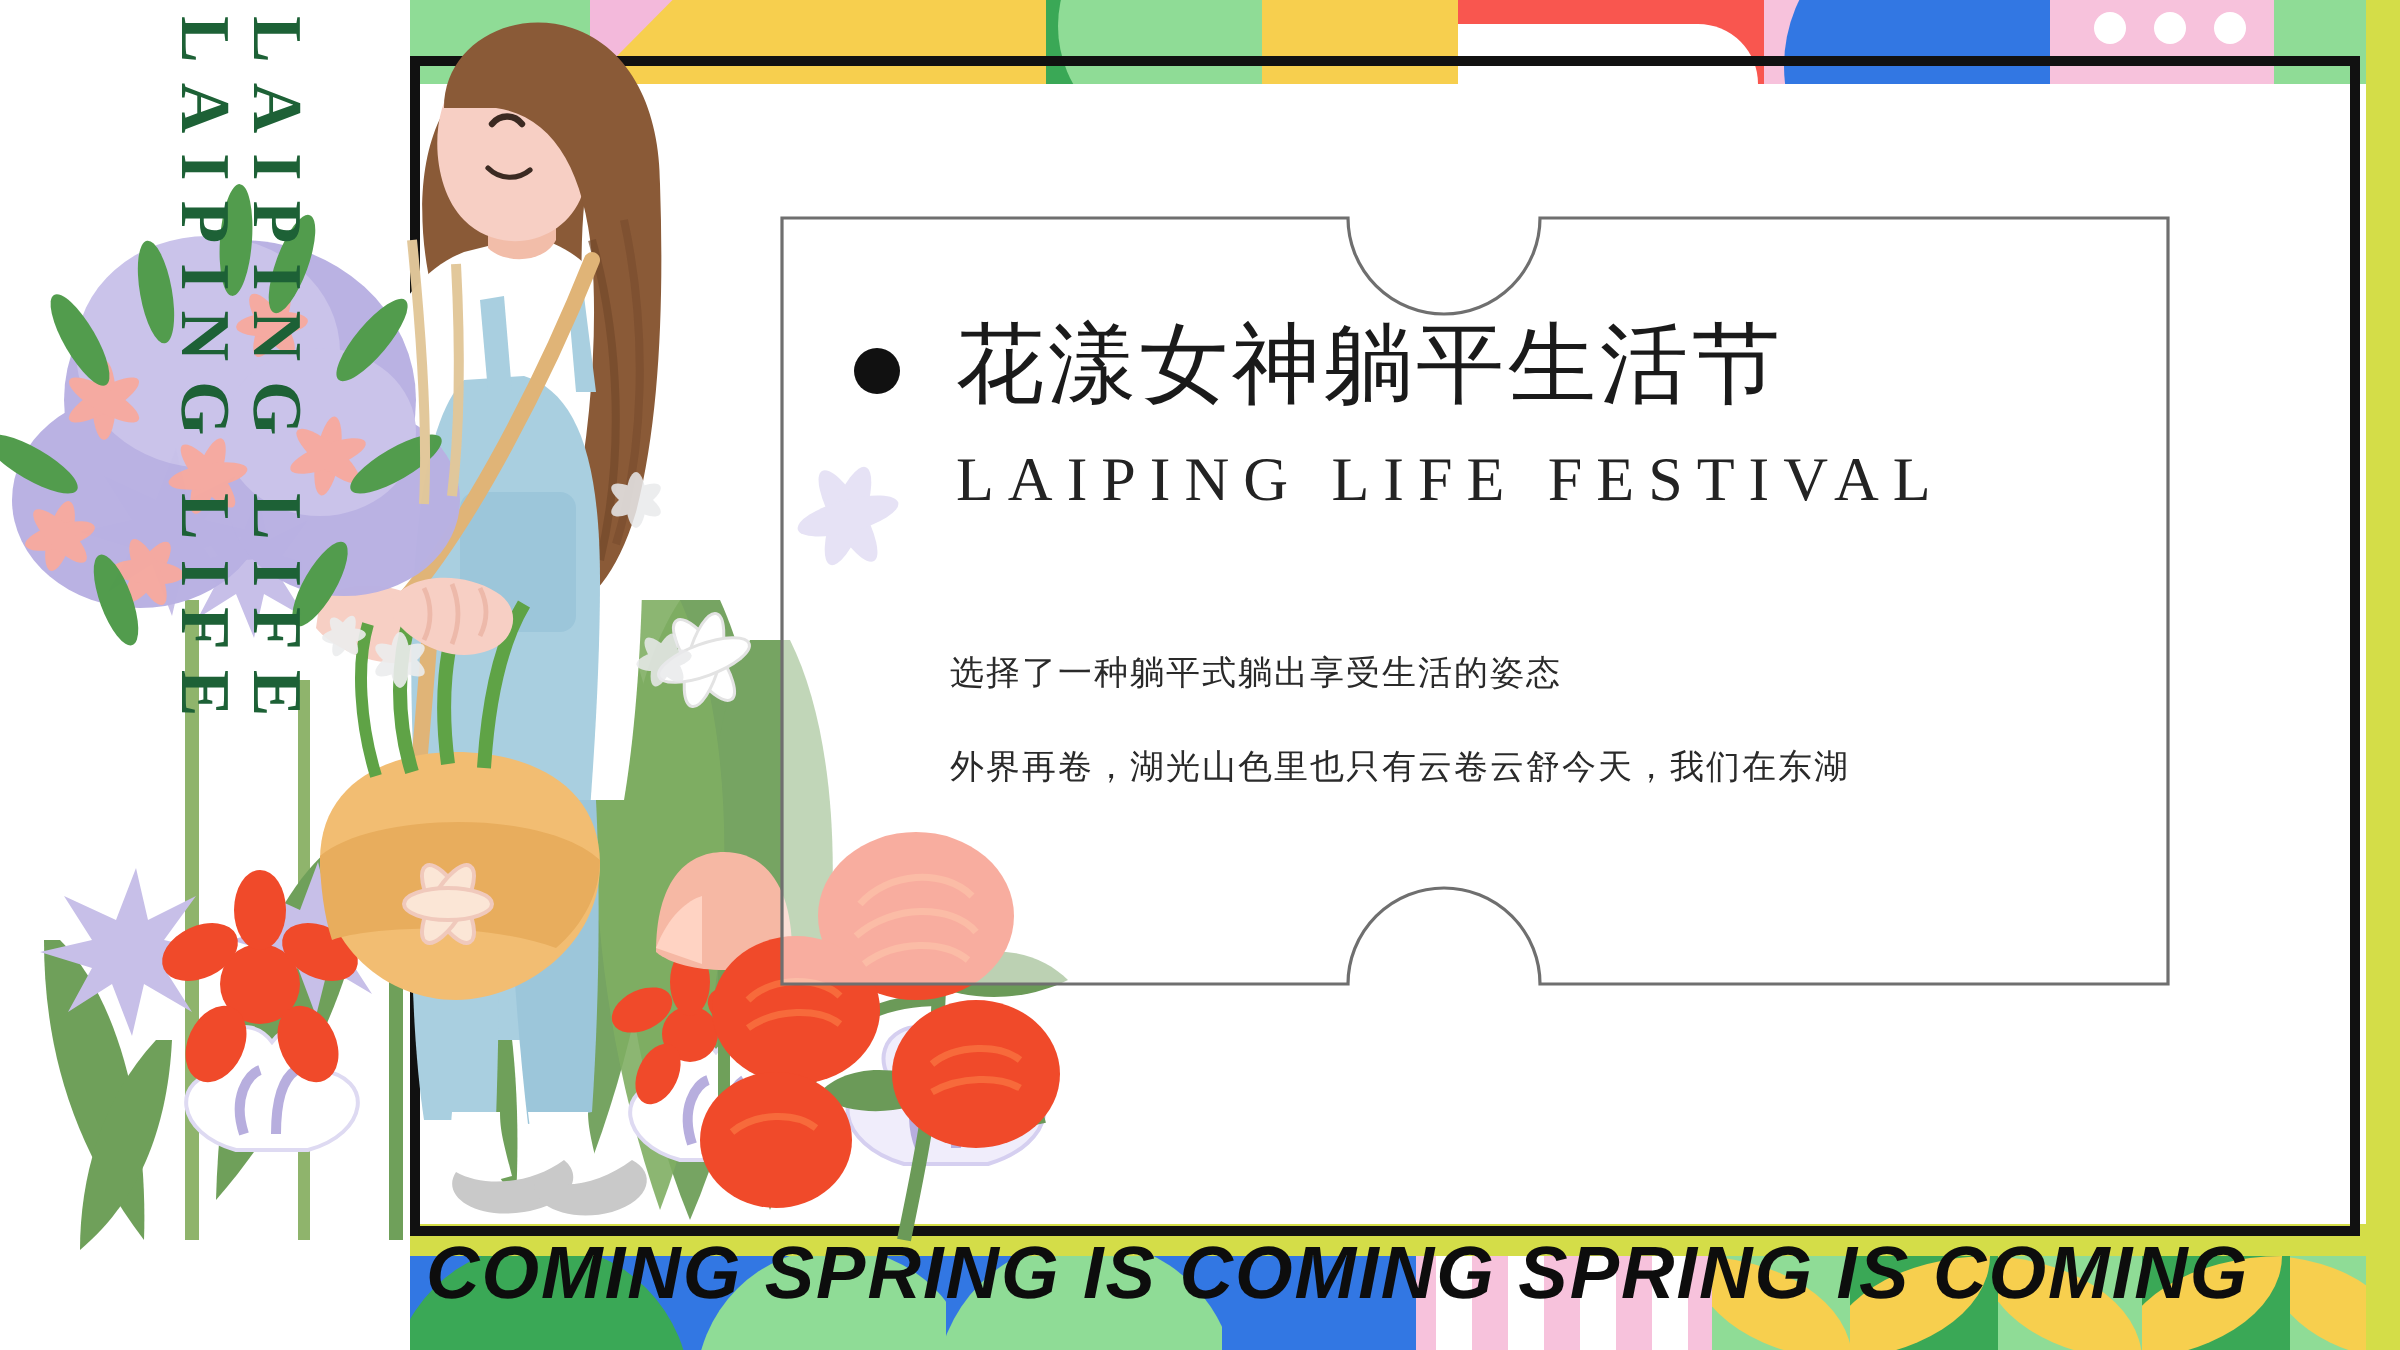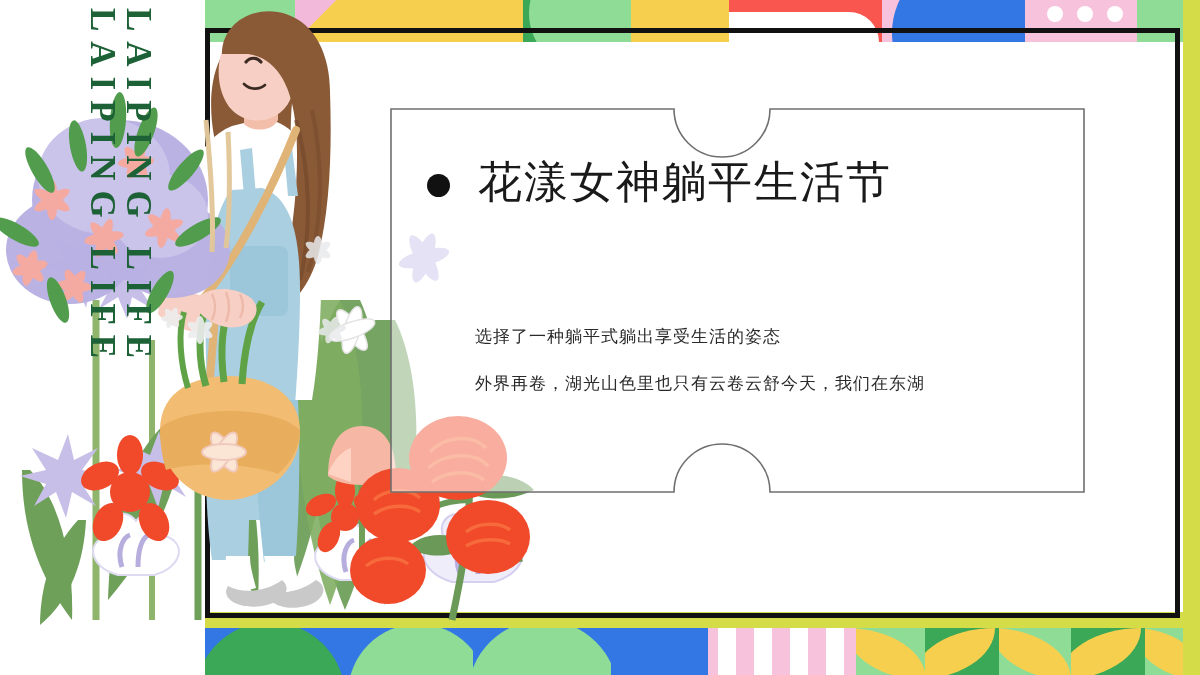--- a/index.html
+++ b/index.html
@@ -384,6 +384,7 @@
     <div class="card-inner">
       <div class="bullet"></div>
       <div class="title-cn">花漾女神躺平生活节</div>
+      <div class="title-en">LAIPING LIFE FESTIVAL</div>
       <div class="body-text">
         <div>选择了一种躺平式躺出享受生活的姿态</div>
         <div>外界再卷，湖光山色里也只有云卷云舒今天，我们在东湖</div>

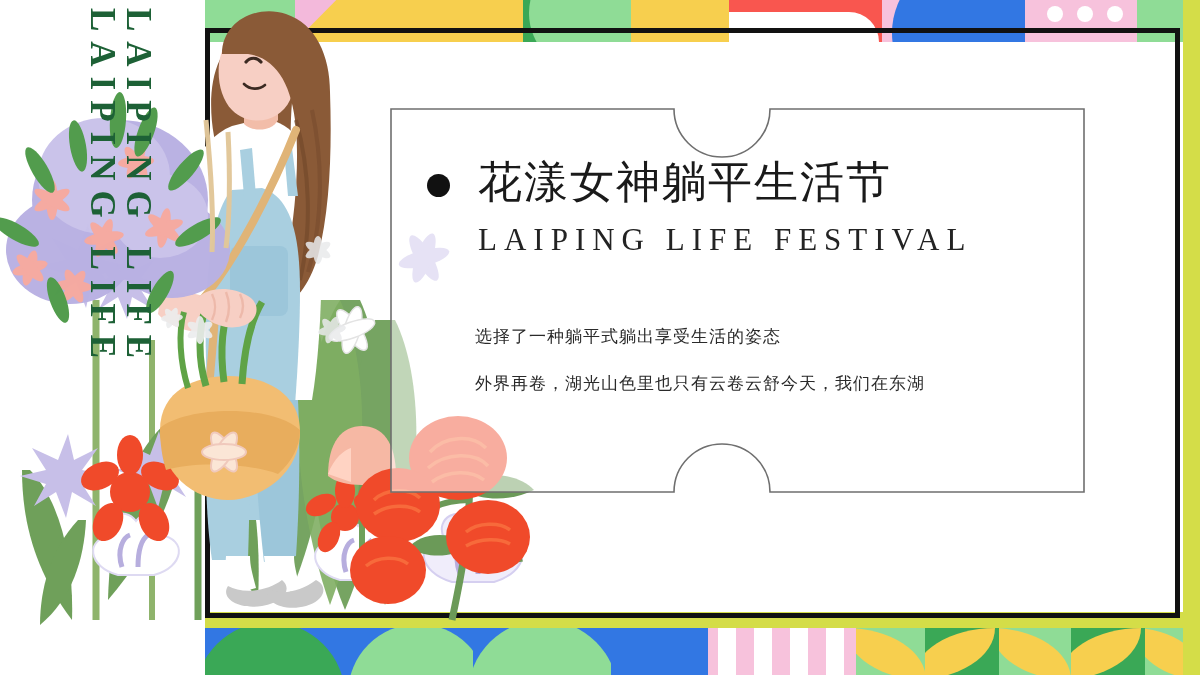--- a/index.html
+++ b/index.html
@@ -392,6 +392,9 @@
     </div>
   </div>
 
+  <div class="marquee">
+    <span>COMING SPRING IS COMING SPRING IS COMING</span>
+  </div>
 
 </div>
 

